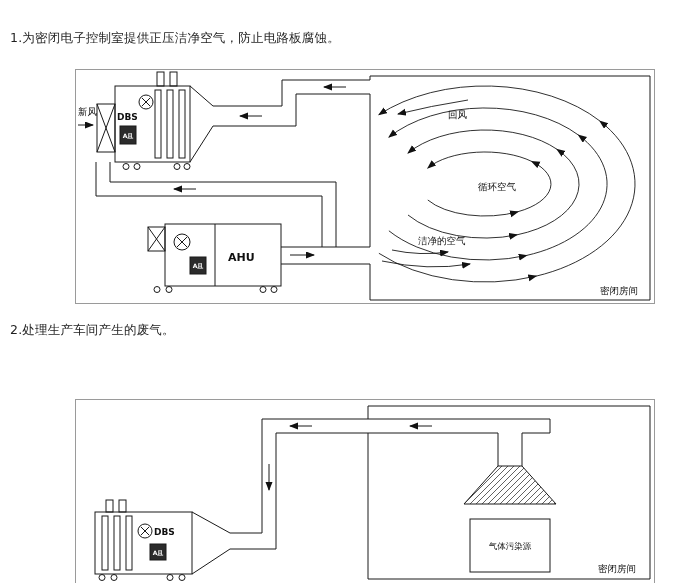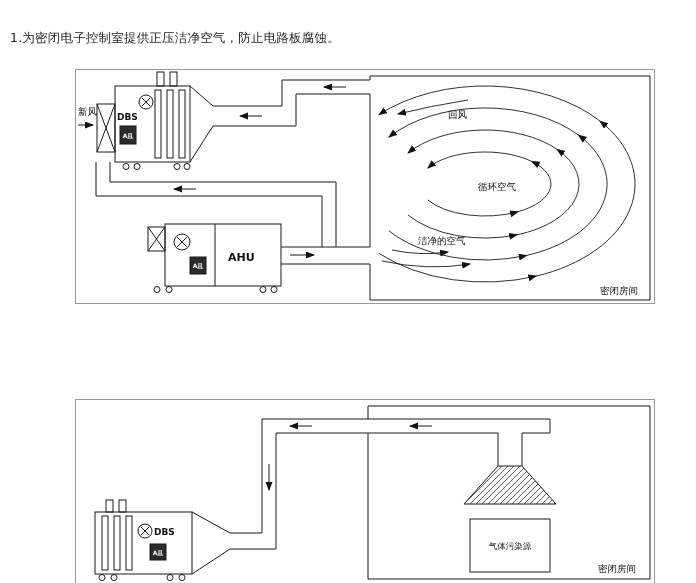--- a/index.html
+++ b/index.html
@@ -126,6 +126,7 @@
     </g>
   </svg>
 
+  <div class="caption" style="left:10px;top:308px">2.处理生产车间产生的废气。</div>
 
   <svg class="diag" style="left:75px;top:385px" width="580" height="185" viewBox="75 385 580 185">
     <defs>

